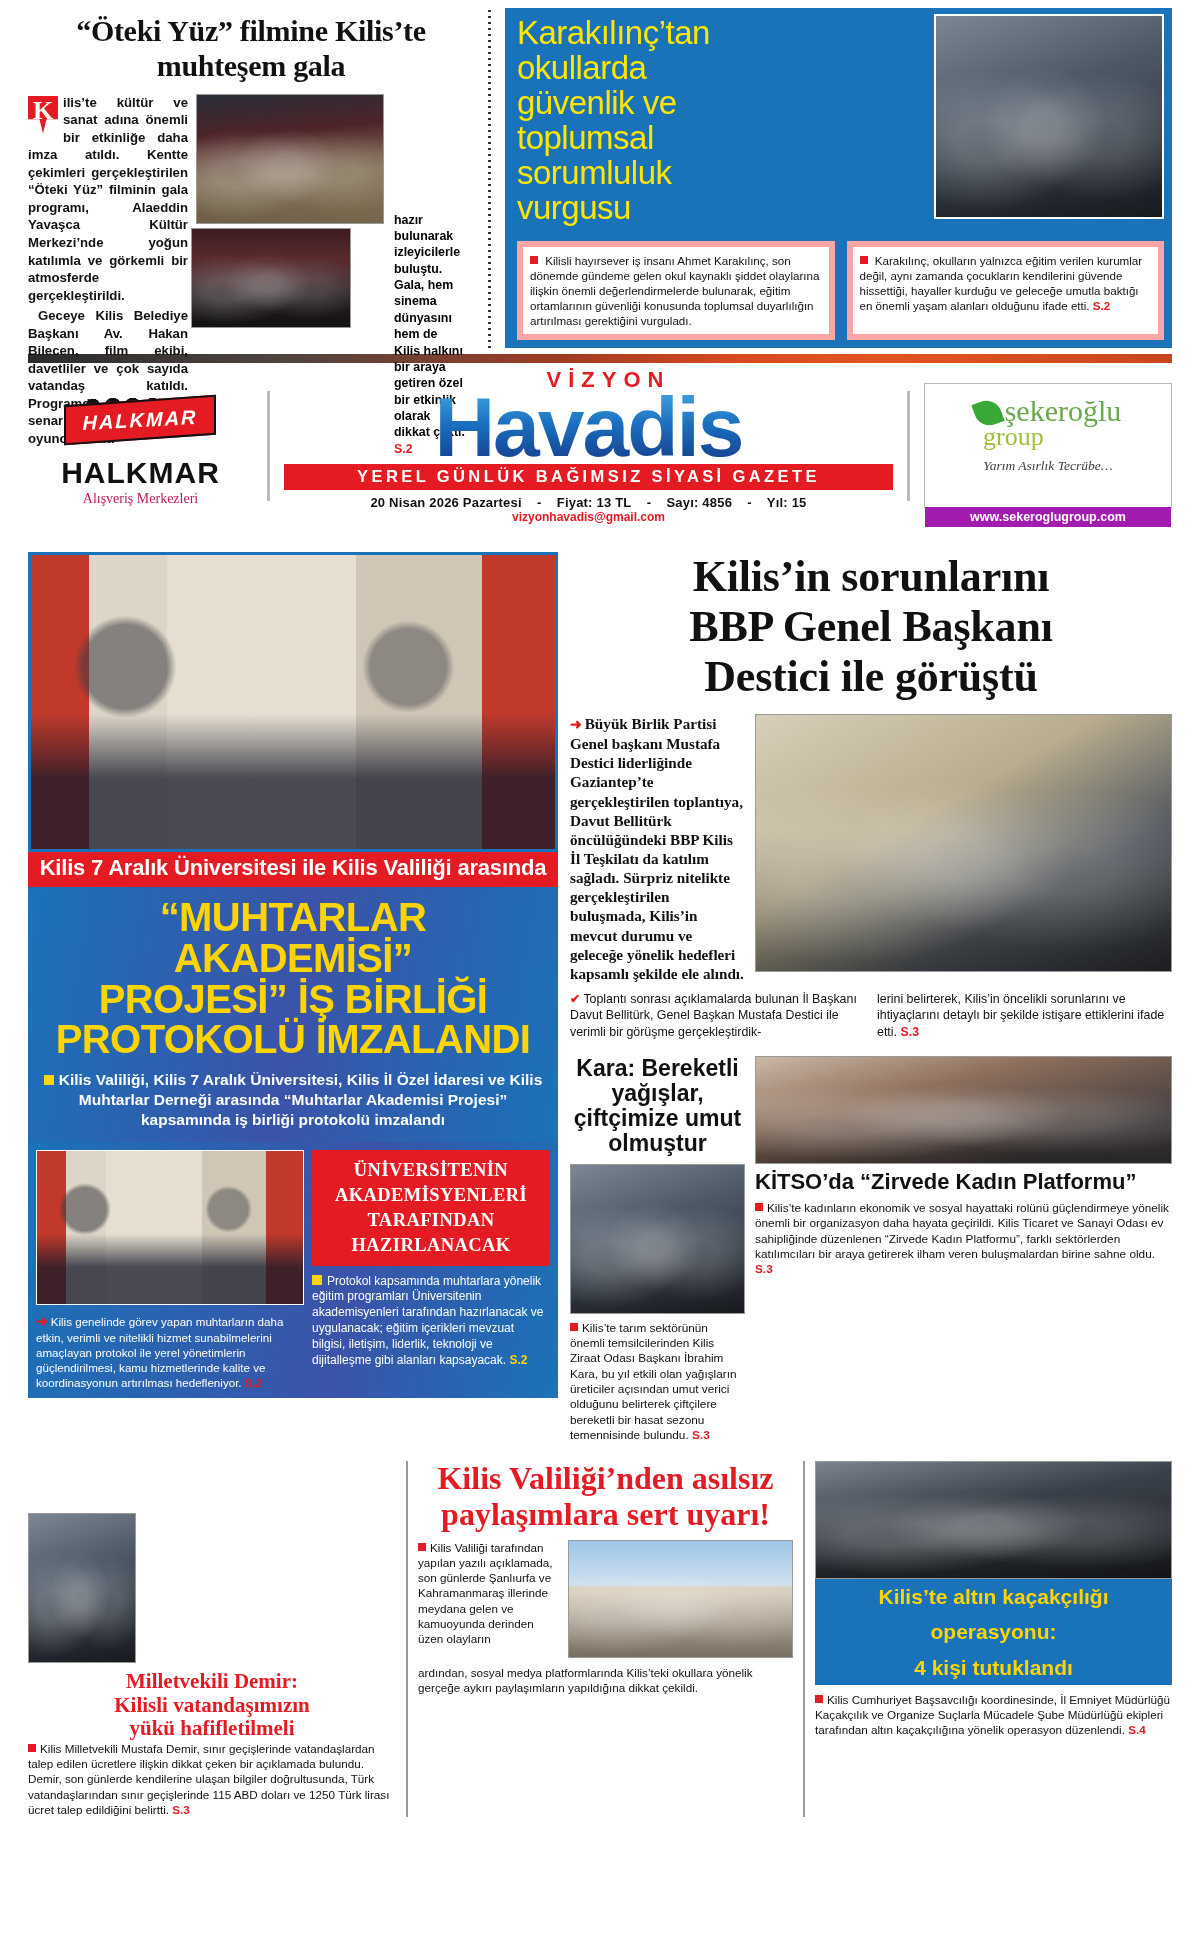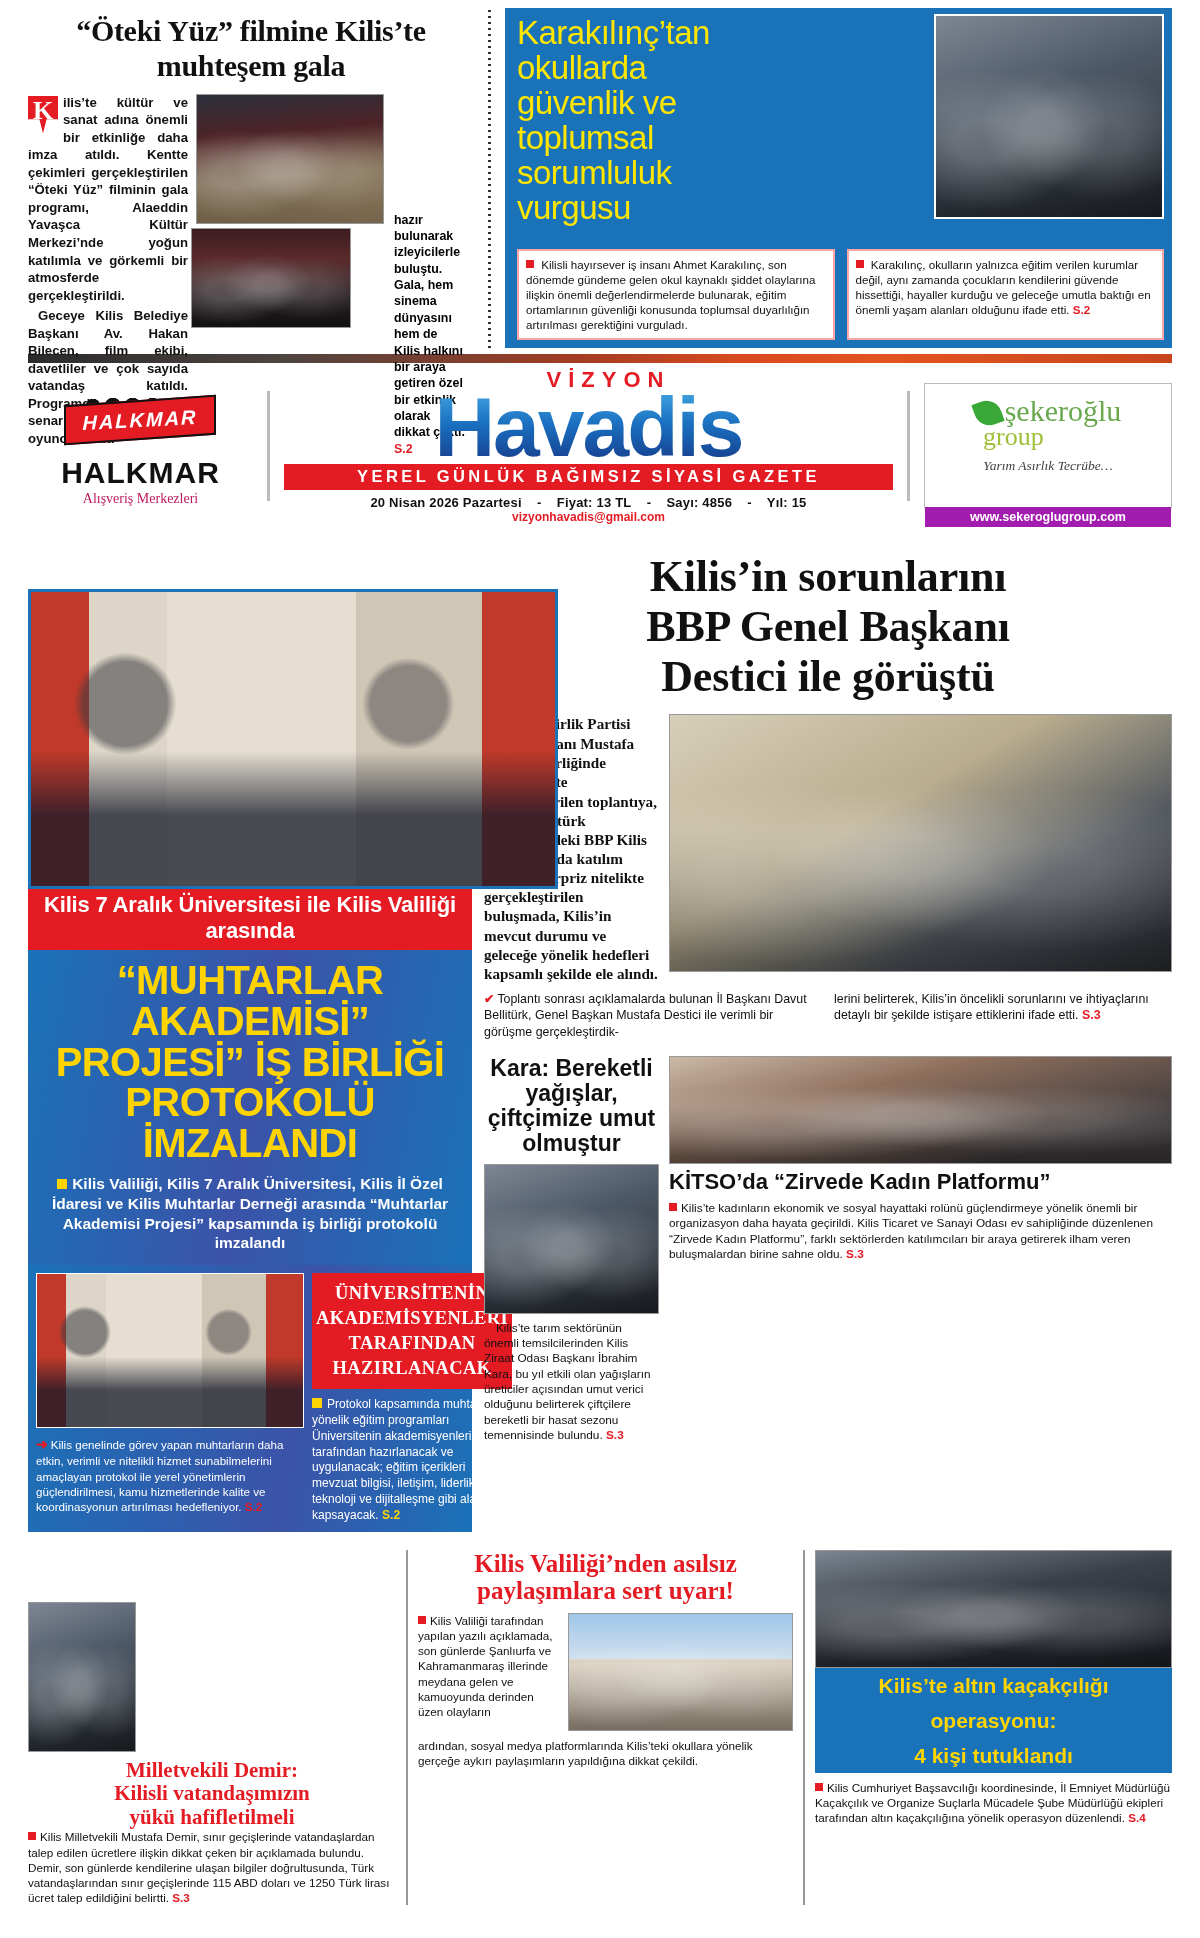--- a/index.html
+++ b/index.html
@@ -78,7 +78,7 @@
   }
   .t2-photo { position:absolute; right:8px; top:6px; width:230px; height:205px; border:2px solid #fff;}
   .t2-cols { position:absolute; left:12px; right:8px; bottom:8px; display:flex; gap:12px; }
-  .t2-cols .c { flex:1; background:#fff; color:#111; border:2px solid #fca5a5; padding:6px 7px; font-size:11.6px; line-height:1.3; font-weight:500;}
+  .t2-cols .c { flex:1; background:#fff; color:#111; border:6px solid #fca5a5; padding:6px 7px; font-size:11.6px; line-height:1.3; font-weight:500;}
   .sq { display:inline-block; width:8px; height:8px; background:#e41b23; margin-right:4px; vertical-align:1px;}
   .sref { color:#e41b23; font-weight:800; }
 

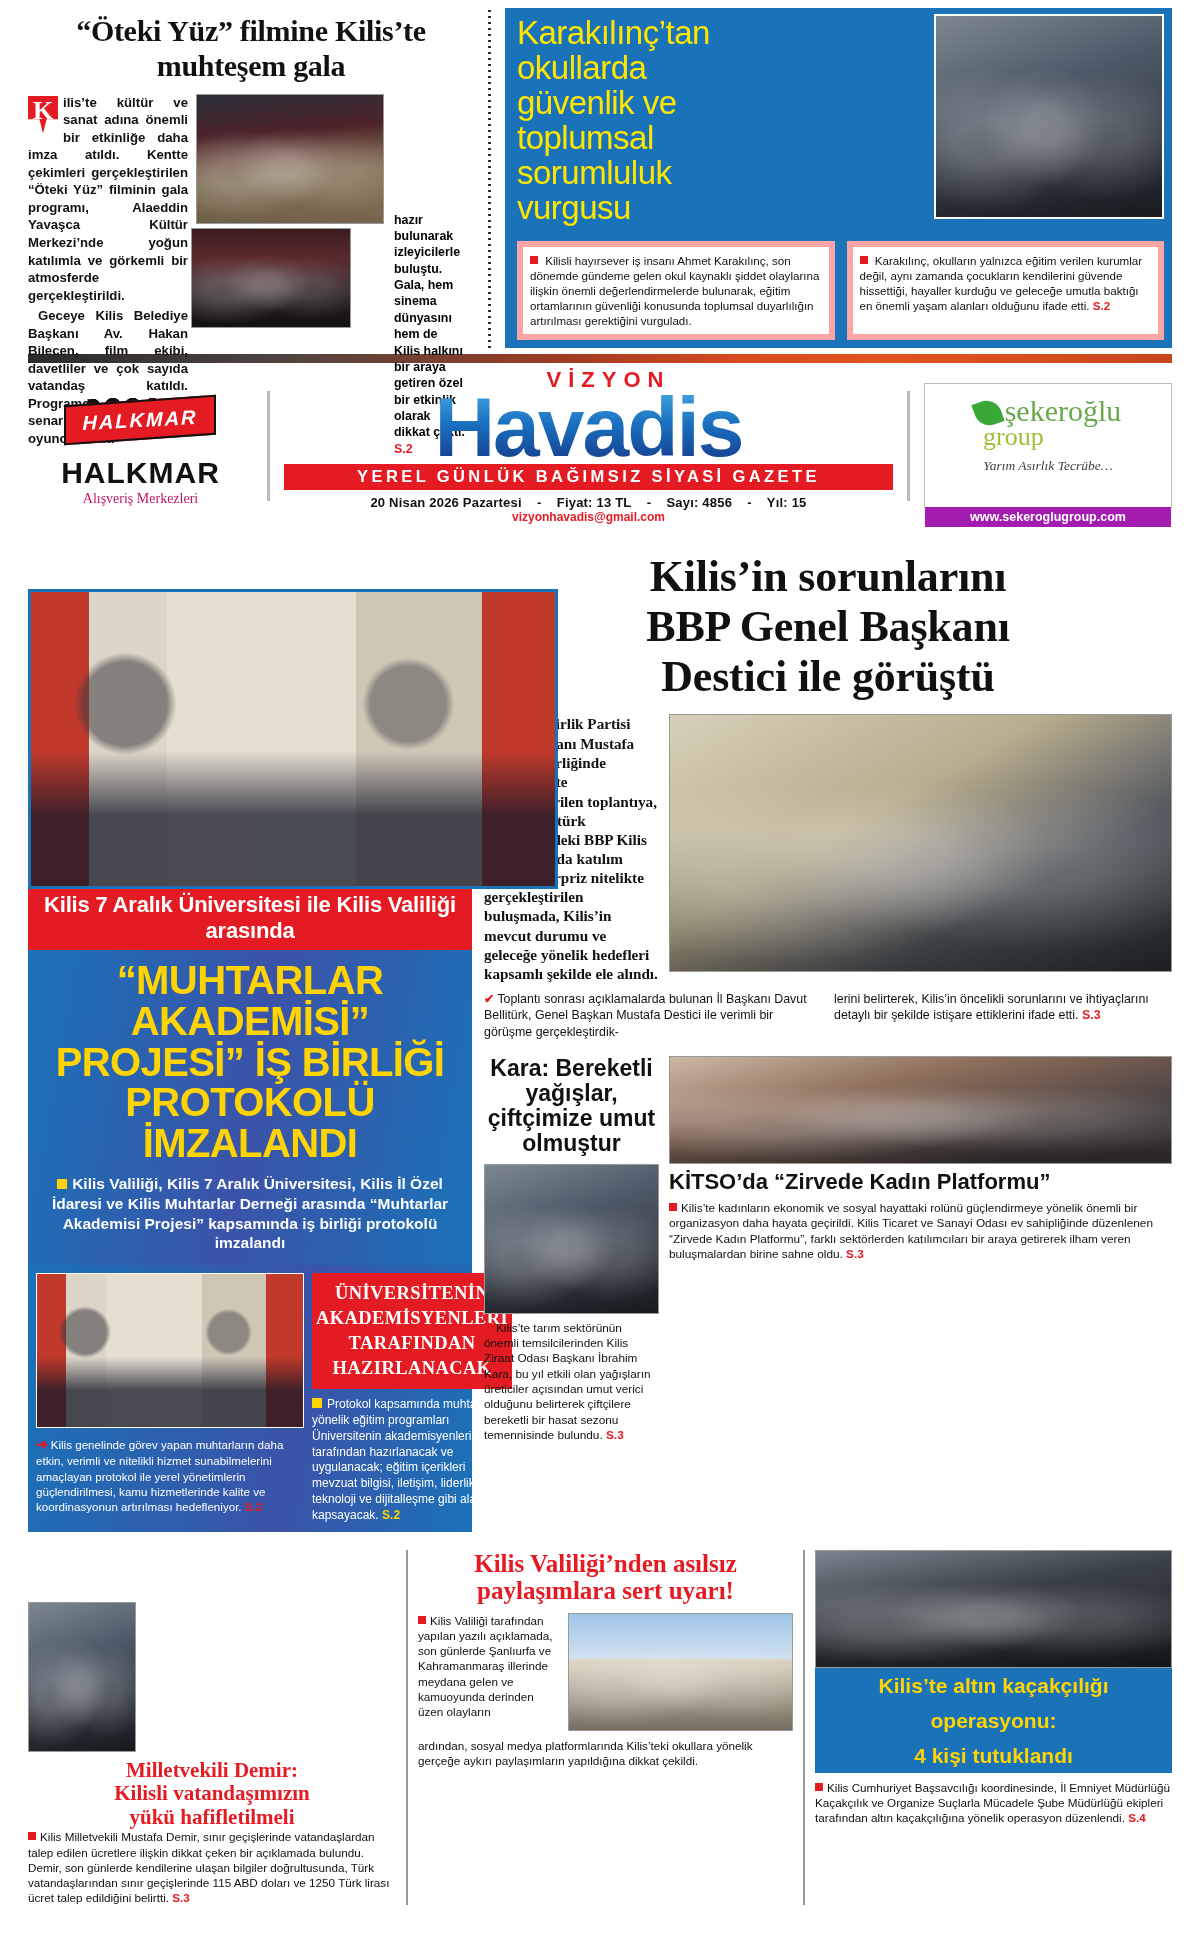--- a/index.html
+++ b/index.html
@@ -127,7 +127,7 @@
 
   
   .main { display:flex; gap:12px; margin-top:24px; }
-  .main-left { width: 444px; margin-top: 37px; }
+  .main-left { width: 530px; }
   .main-right { flex:1; }
 
   .mimg { width:530px; height:300px; border:3px solid #1a72b8; }

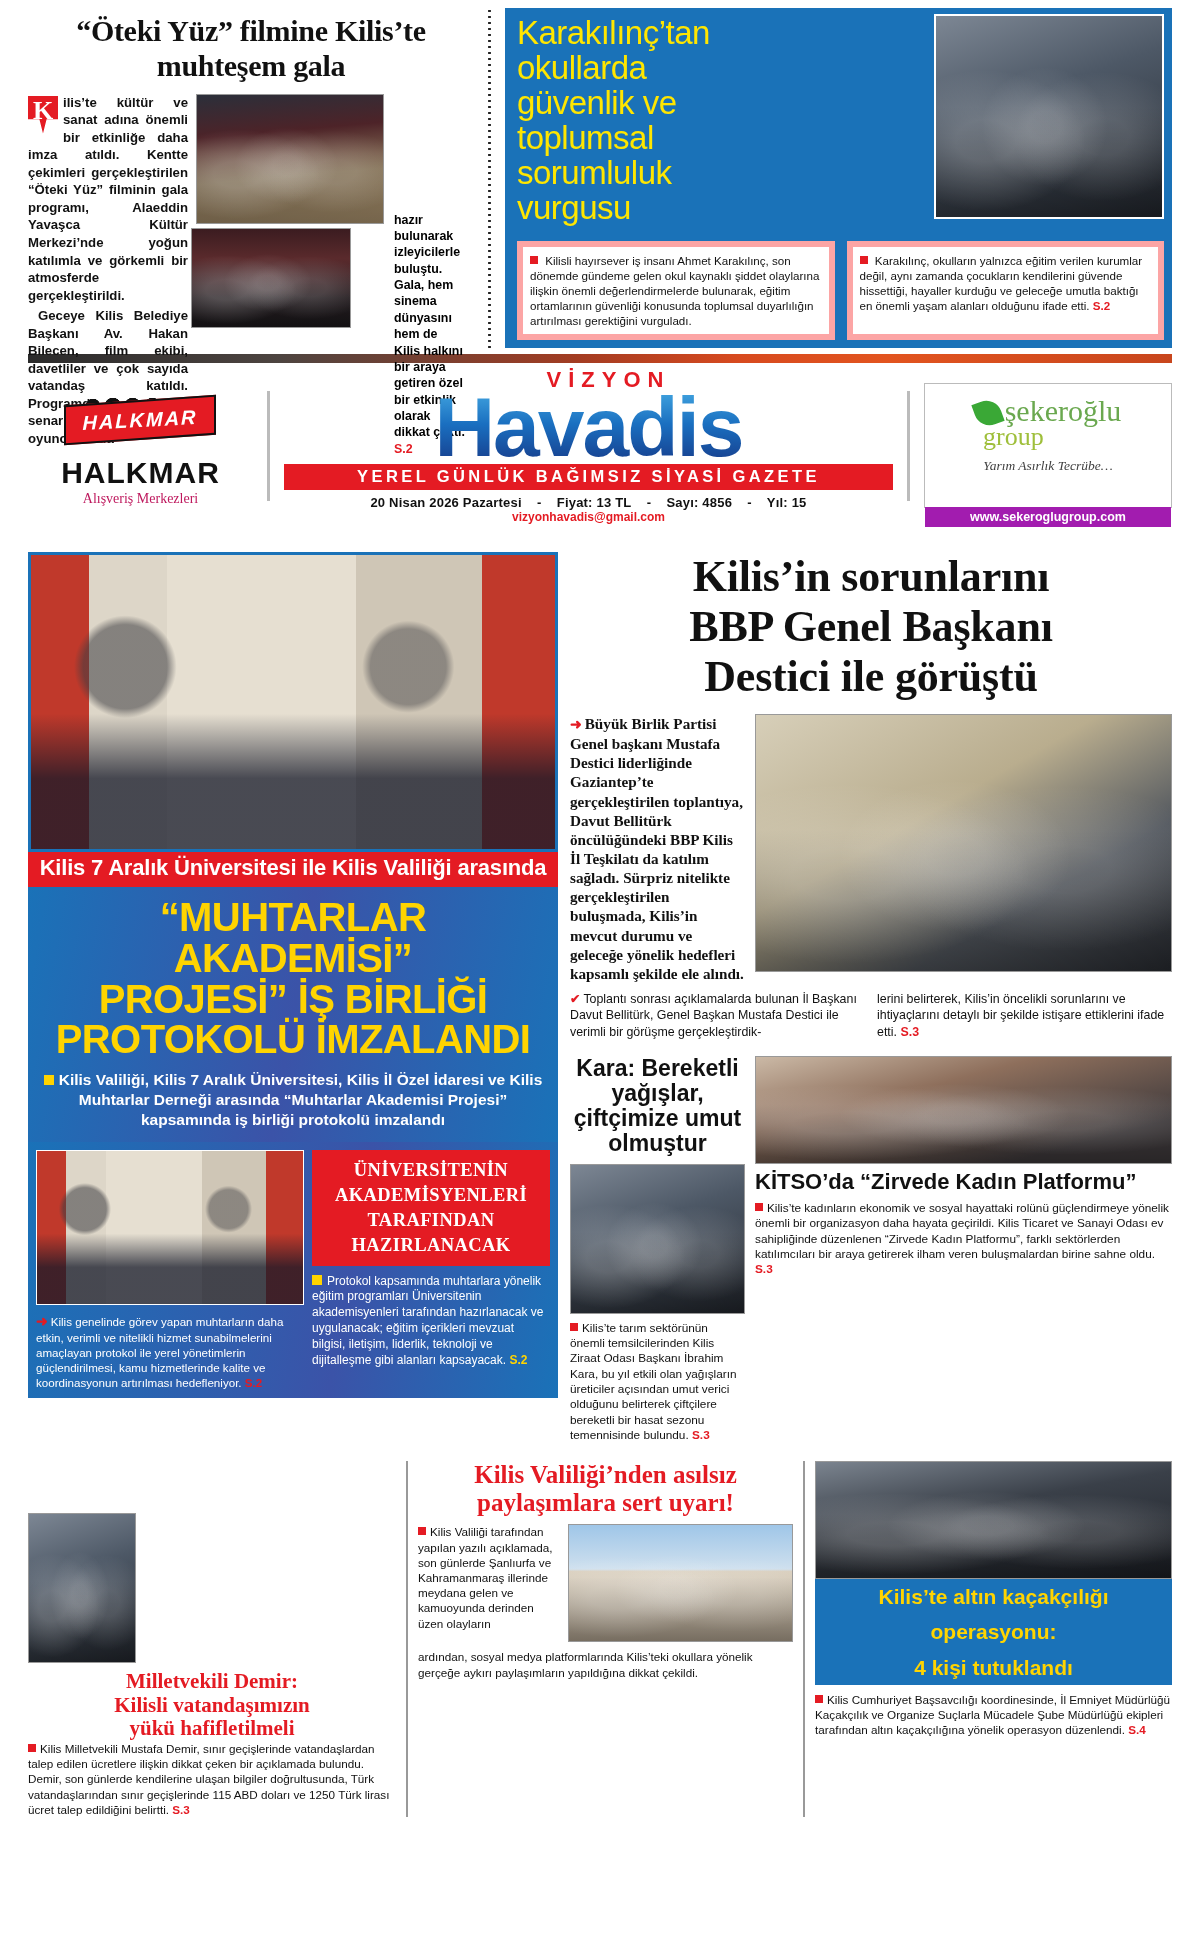--- a/index.html
+++ b/index.html
@@ -178,7 +178,7 @@
   .b1 p { font-size:11.7px; line-height:1.3; color:#111;}
   .b2 { width:375px; }
   .b2 h3 { color:#e41b23; font-family:"Liberation Serif",serif; font-weight:700;
-      font-size:25px; line-height:1.1; text-align:center;}
+      font-size:32px; line-height:1.1; text-align:center;}
   .b2-body { display:flex; gap:8px; margin-top:8px;}
   .b2-body .tx { width:142px; font-size:11.7px; line-height:1.3; color:#111;}
   .b2-body .ph { flex:1; height:118px; border:1px solid #999;}

